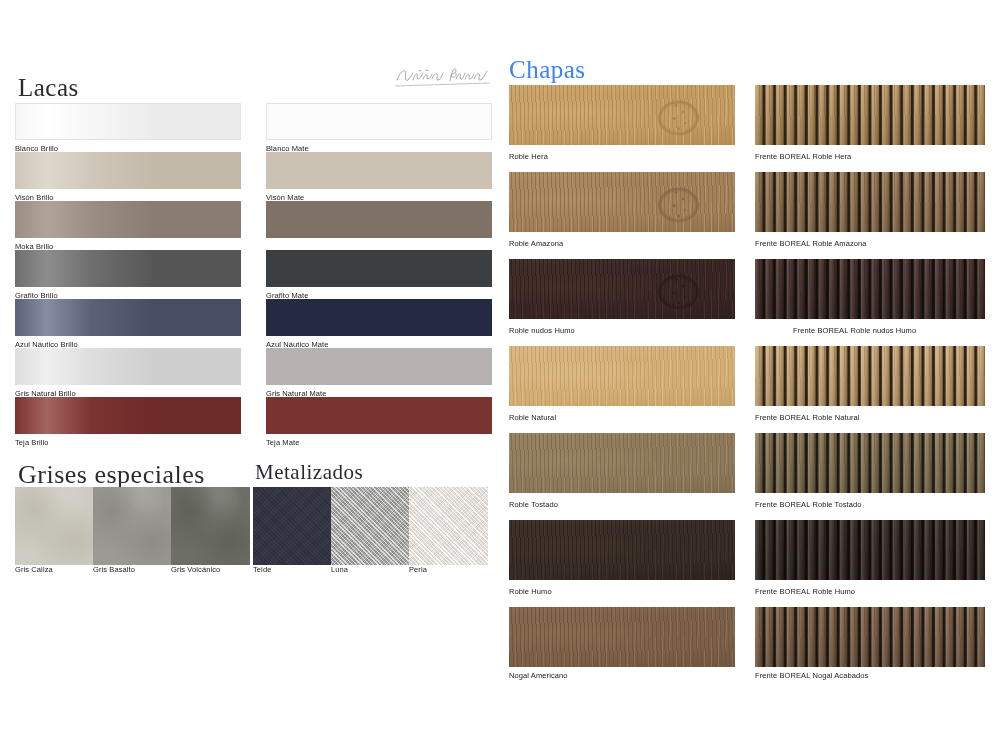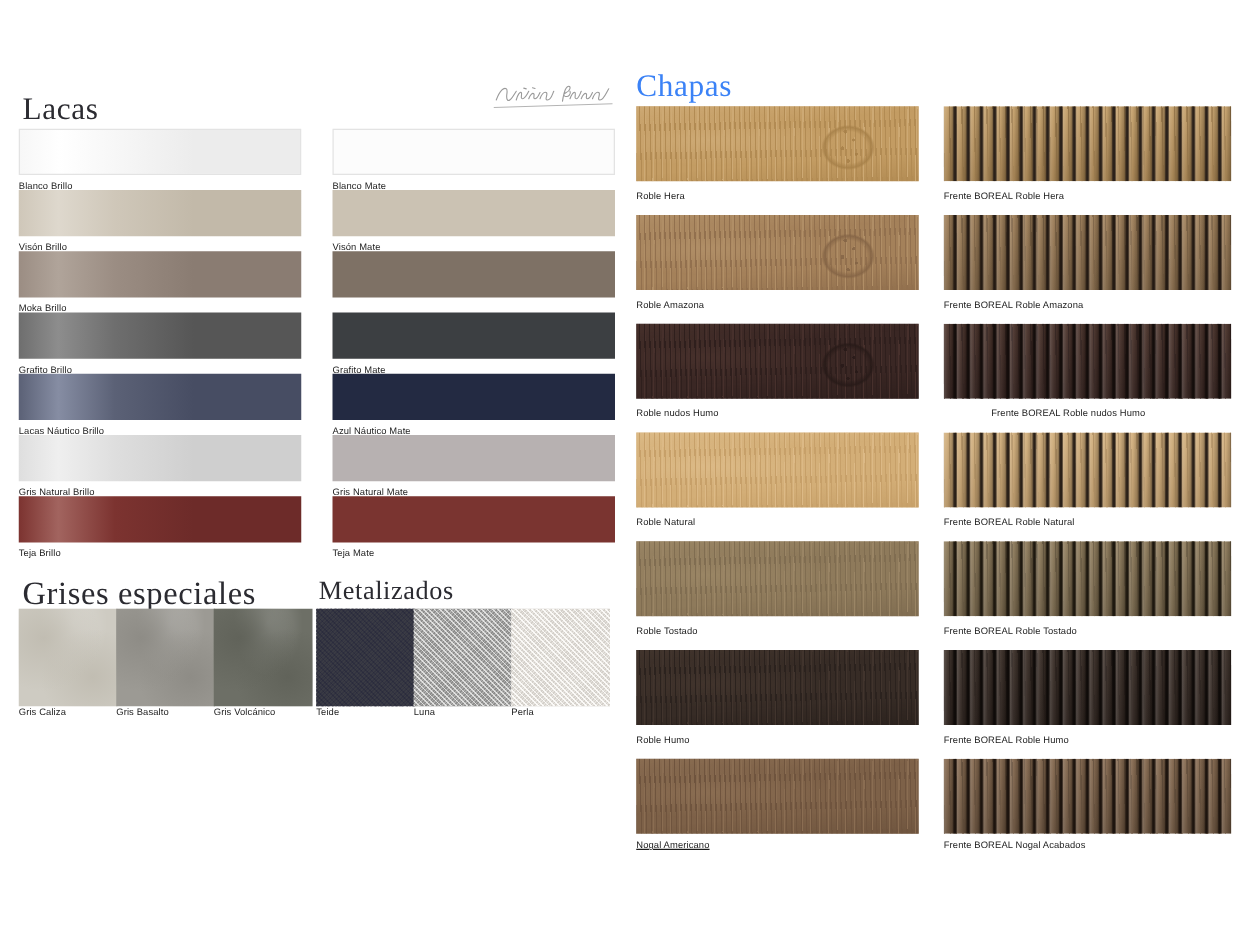--- a/index.html
+++ b/index.html
@@ -106,7 +106,7 @@
       <div class="swatch sw-left" style="top: 250px; background: linear-gradient(90deg, rgb(110, 110, 110) 0%, rgb(141, 141, 141) 14%, rgb(110, 110, 110) 34%, rgb(86, 86, 86) 62%, rgb(86, 86, 86) 100%);"></div>
       <div class="lbl" style="left: 15px; top: 291px;">Grafito Brillo</div>
       <div class="swatch sw-left" style="top: 299px; background: linear-gradient(90deg, rgb(91, 97, 118) 0%, rgb(134, 141, 163) 14%, rgb(91, 97, 118) 34%, rgb(71, 77, 99) 62%, rgb(71, 77, 99) 100%);"></div>
-      <div class="lbl" style="left: 15px; top: 340px;">Lacas Náutico Brillo</div>
+      <div class="lbl" style="left: 15px; top: 340px;">Azul Náutico Brillo</div>
       <div class="swatch sw-left" style="top: 348px; background: linear-gradient(90deg, rgb(222, 222, 222) 0%, rgb(239, 239, 239) 14%, rgb(222, 222, 222) 34%, rgb(207, 207, 207) 62%, rgb(207, 207, 207) 100%);"></div>
       <div class="lbl" style="left: 15px; top: 389px;">Gris Natural Brillo</div>
       <div class="swatch sw-left" style="top: 397px; background: linear-gradient(90deg, rgb(124, 51, 48) 0%, rgb(162, 100, 95) 14%, rgb(124, 51, 48) 34%, rgb(109, 43, 41) 62%, rgb(109, 43, 41) 100%);"></div>

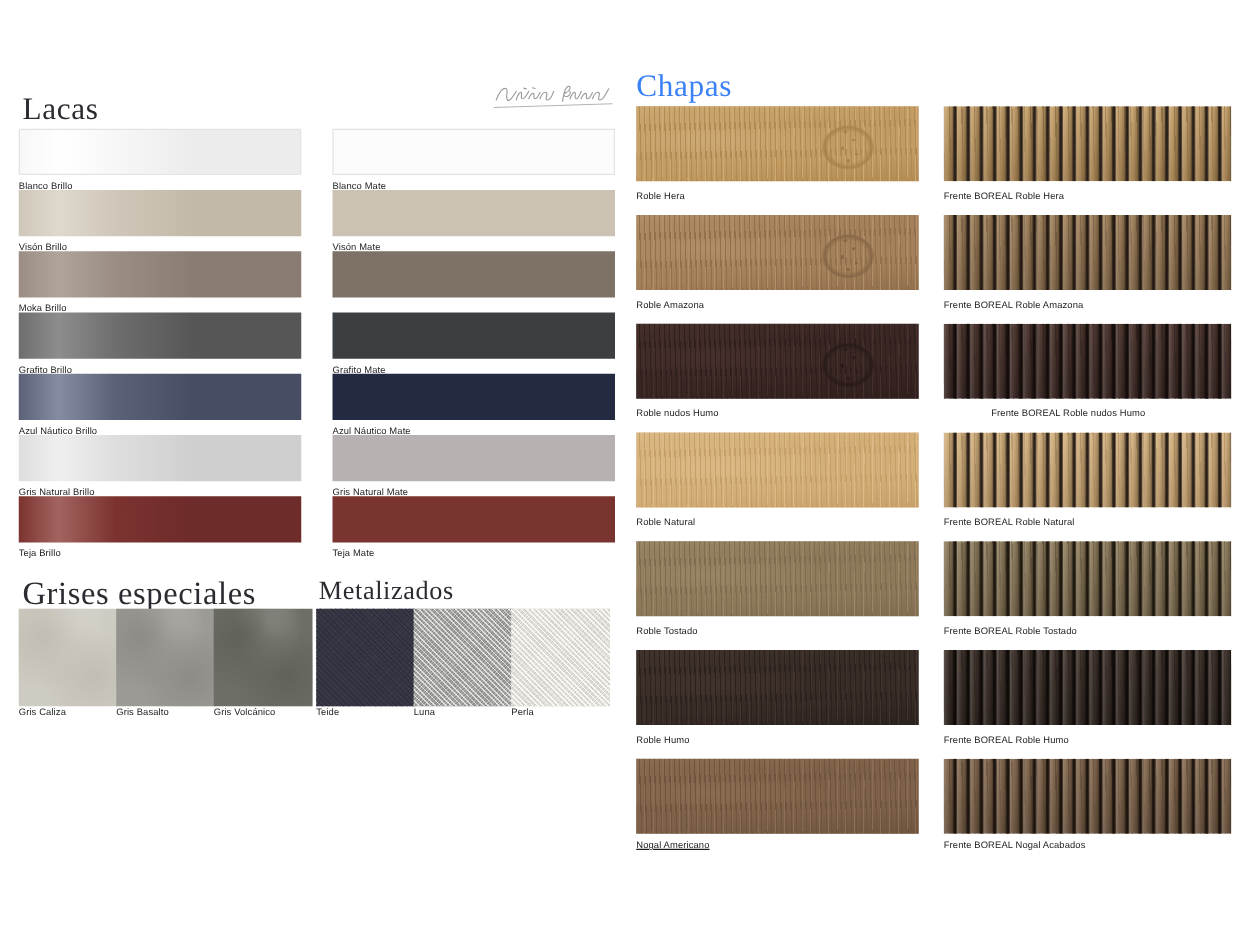--- a/index.html
+++ b/index.html
@@ -175,7 +175,7 @@
       <div class="veneer" style="top: 607px; background: rgb(125, 97, 72);">
         <div class="grain" style="background: repeating-linear-gradient(88deg, rgb(100, 76, 56) 0px, rgb(100, 76, 56) 1px, transparent 1px, transparent 4px), repeating-linear-gradient(91deg, rgb(150, 120, 91) 0px, rgb(150, 120, 91) 1px, transparent 1px, transparent 7px), linear-gradient(175deg, rgb(150, 120, 91) 0%, transparent 30%, transparent 70%, rgb(100, 76, 56) 100%), radial-gradient(160px 30px at 25% 45%, rgb(150, 120, 91) 0%, transparent 70%); opacity: 0.55;"></div>
       </div>
-      <div class="lbl" style="left: 509px; top: 671px; text-decoration: underline;">Nogal Americano</div>
+      <div class="lbl" style="left: 509px; top: 671px;">Nogal Americano</div>
     </div>
   <div id="acabados-col">
       <div class="slatpanel" style="top: 85px;">

